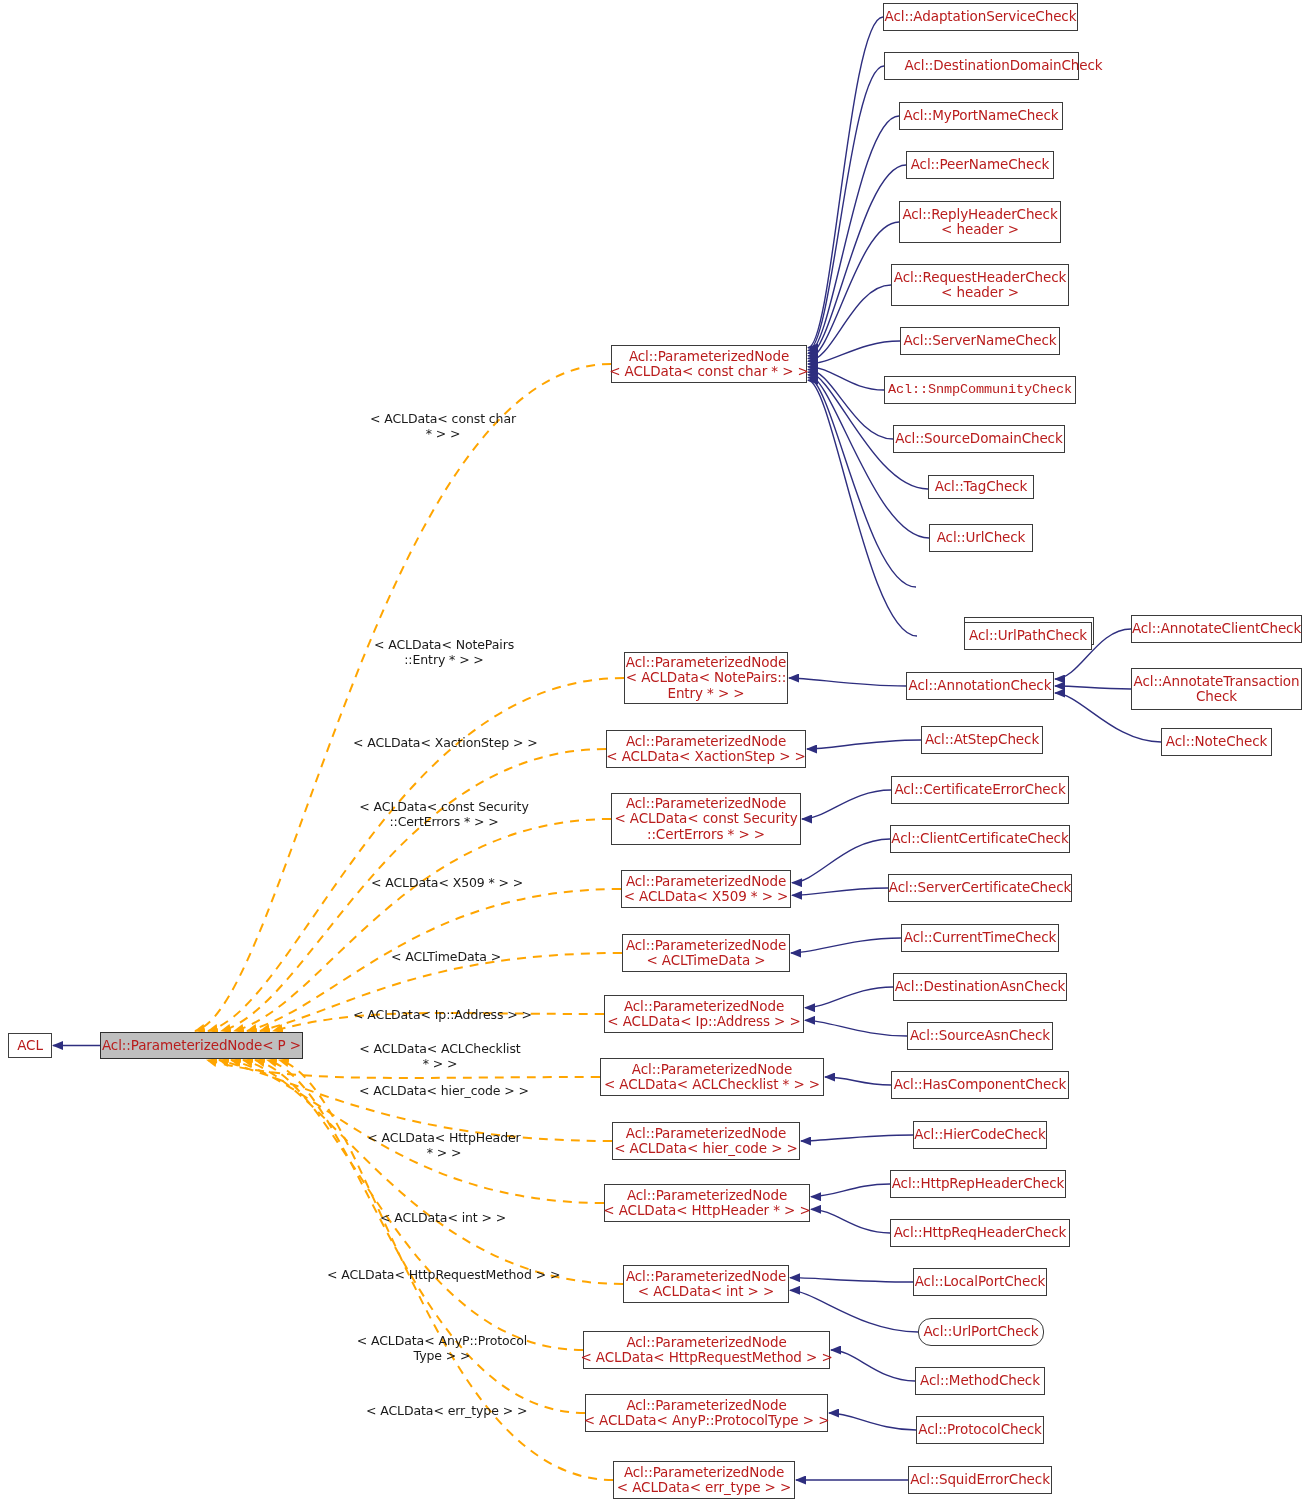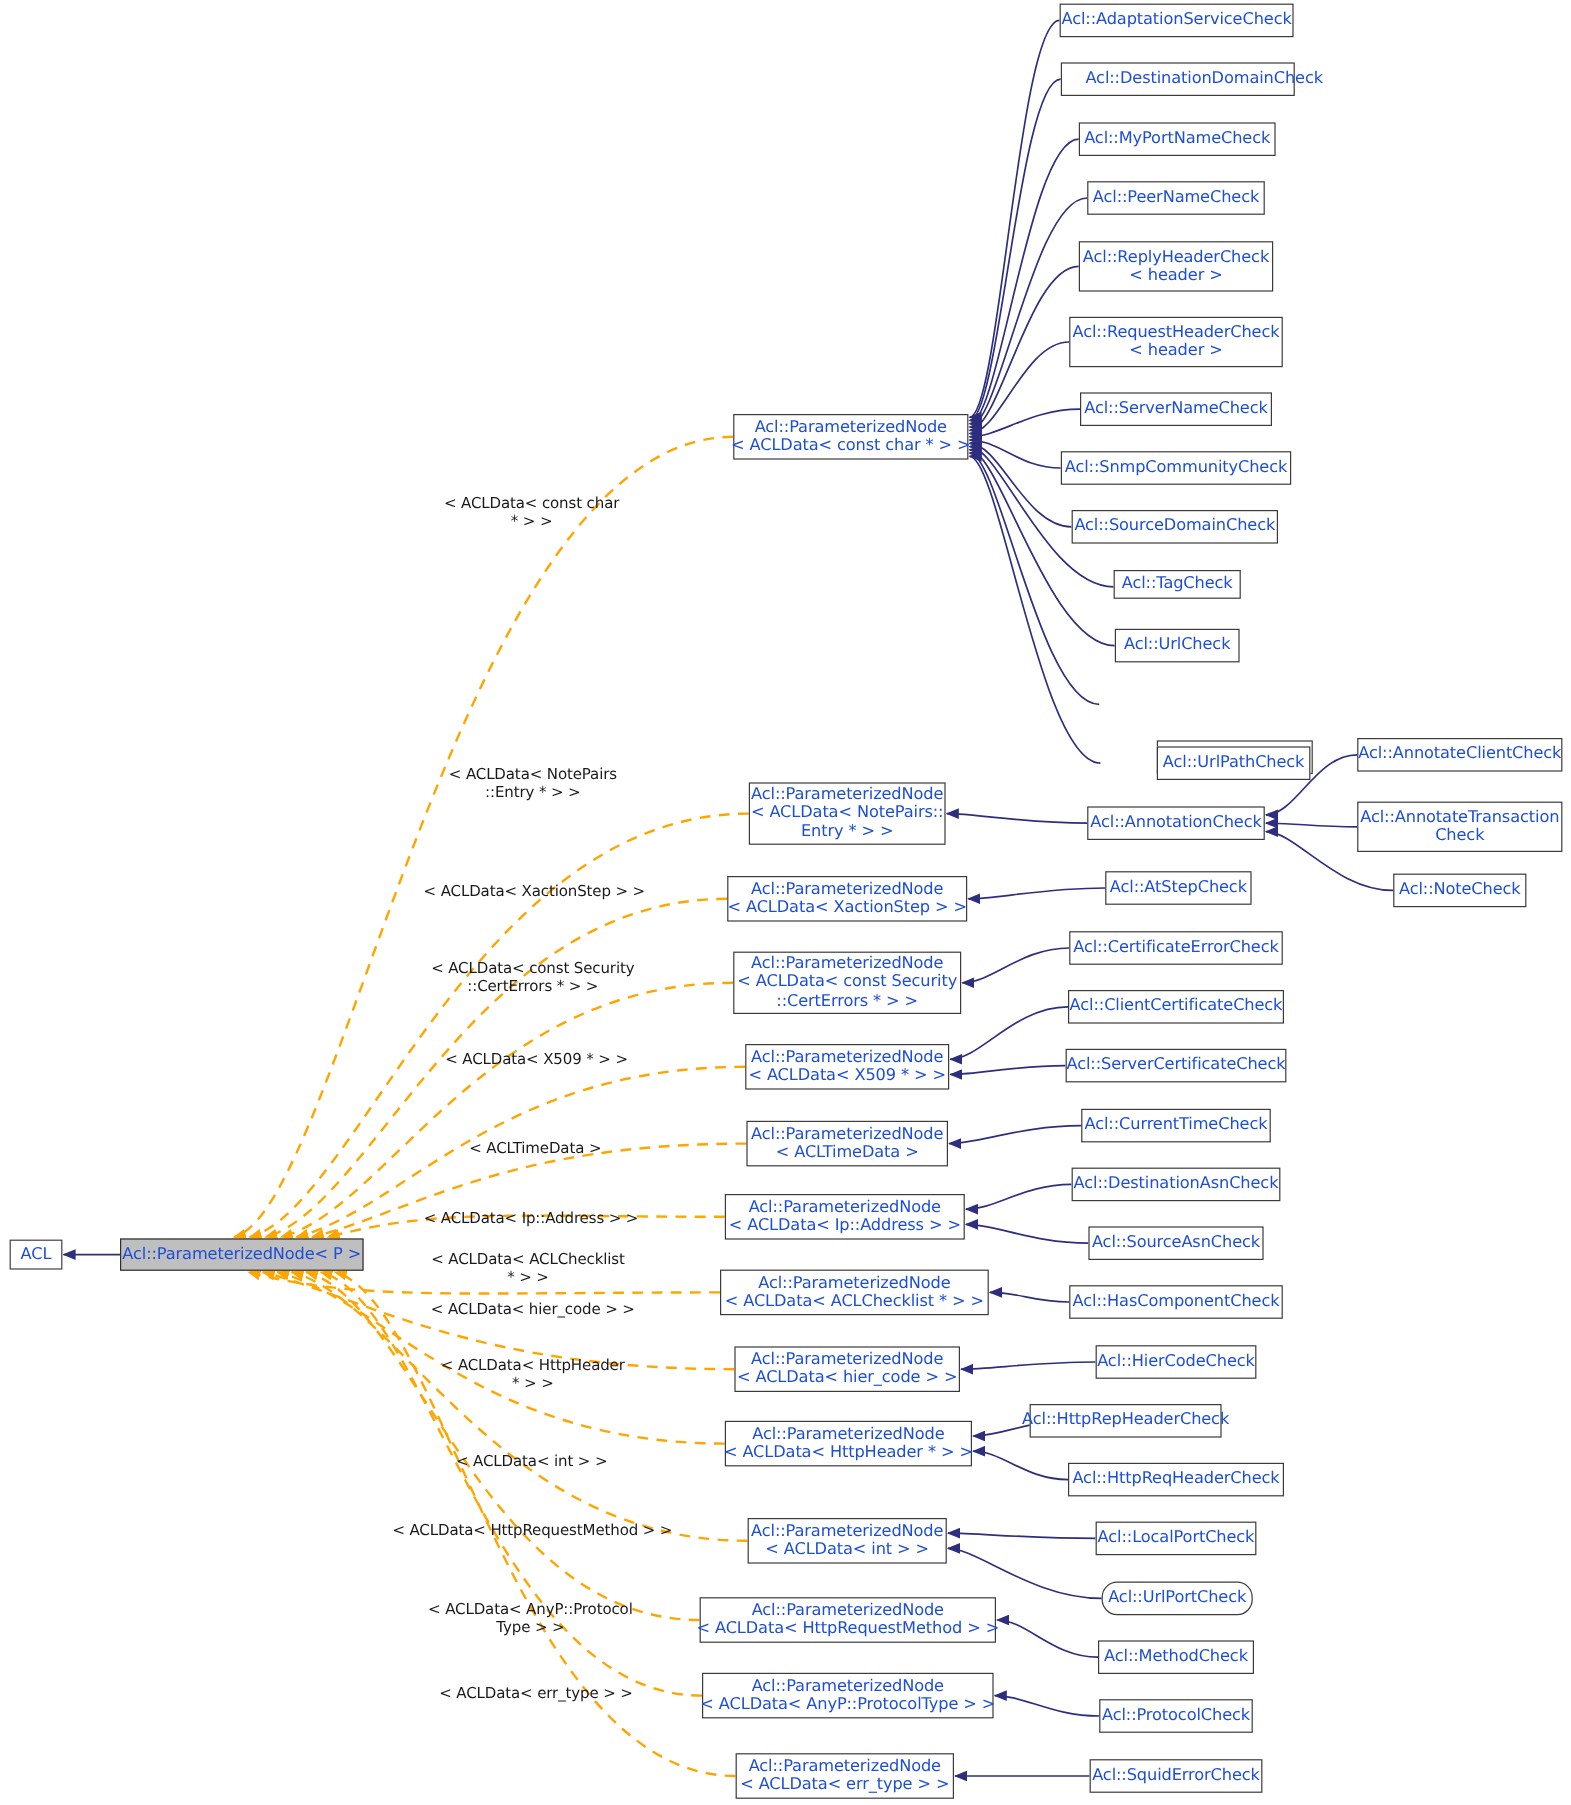--- a/index.html
+++ b/index.html
@@ -29,7 +29,7 @@
     box-sizing: border-box;
     border: 1px solid #404040;
     background: #ffffff;
-    color: #1d4ed8;
+    color: #b91c1c;
     font-size: 13.5px;
     line-height: 15.5px;
     text-align: center;

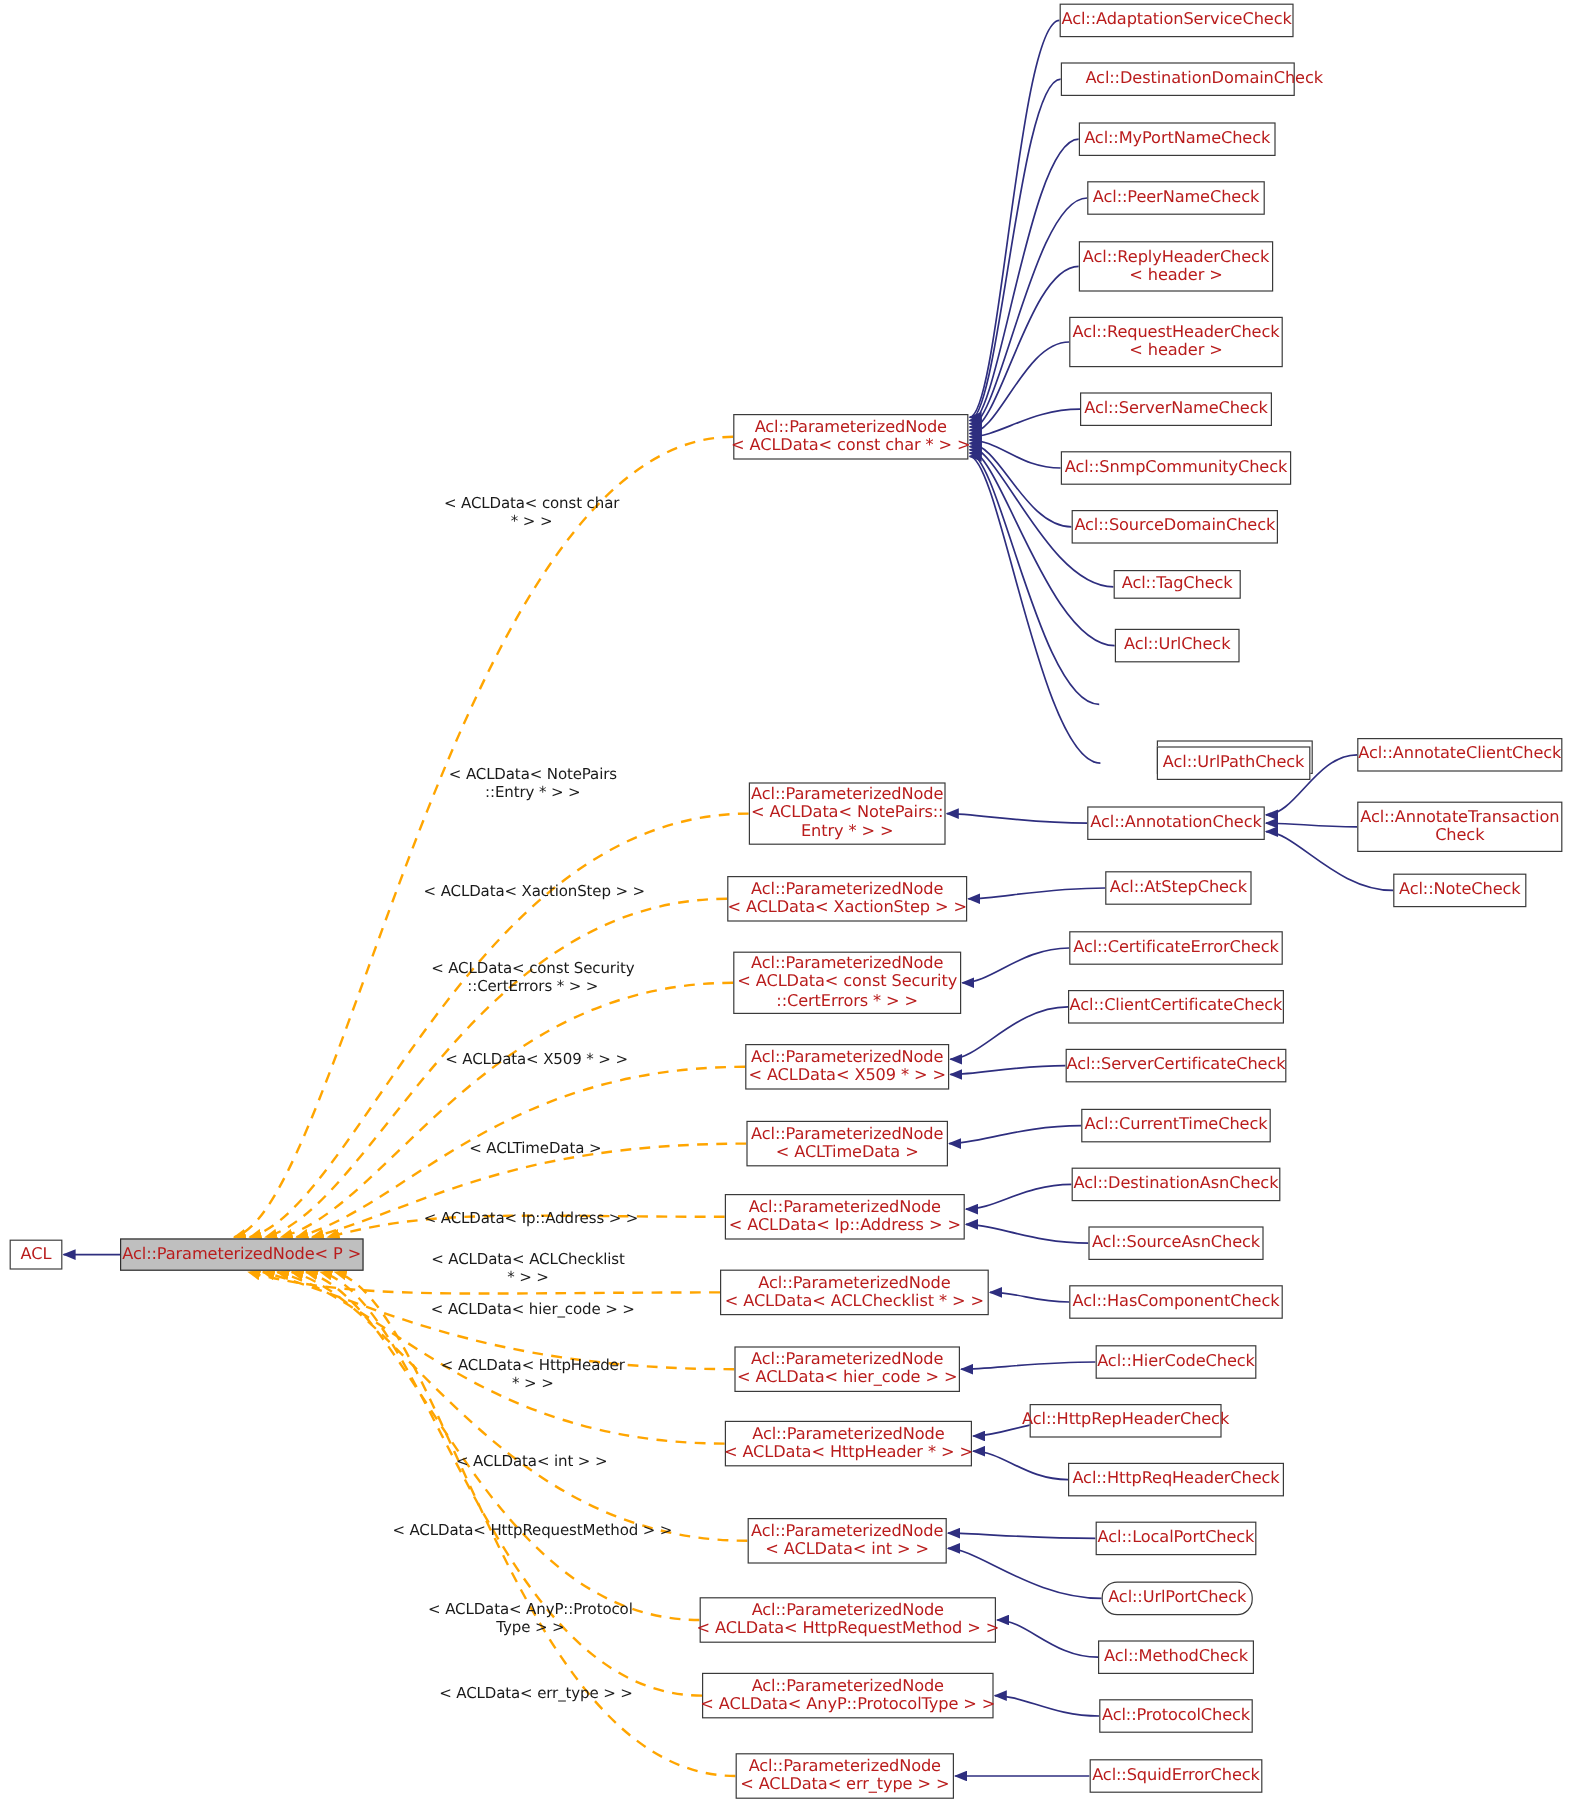--- a/index.html
+++ b/index.html
@@ -160,7 +160,7 @@
     <div class="node thick" style="left: 891px; top: 264px; width: 178px; height: 42px;">Acl::RequestHeaderCheck
 &lt; header &gt;</div>
     <div class="node thick" style="left: 900px; top: 327px; width: 160px; height: 28px;">Acl::ServerNameCheck</div>
-    <div class="node thick" style="left: 884px; top: 376px; width: 192px; height: 28px;">Acl::SnmpCommunityCheck</div>
+    <div class="node thick" style="left: 884px; top: 376px; width: 192px; height: 28px; font-family: Liberation Mono, monospace;">Acl::SnmpCommunityCheck</div>
     <div class="node thick" style="left: 893px; top: 425px; width: 172px; height: 28px;">Acl::SourceDomainCheck</div>
     <div class="node thick" style="left: 928px; top: 475px; width: 106px; height: 24px;">Acl::TagCheck</div>
     <div class="node thick" style="left: 929px; top: 524px; width: 104px; height: 28px;">Acl::UrlCheck</div>

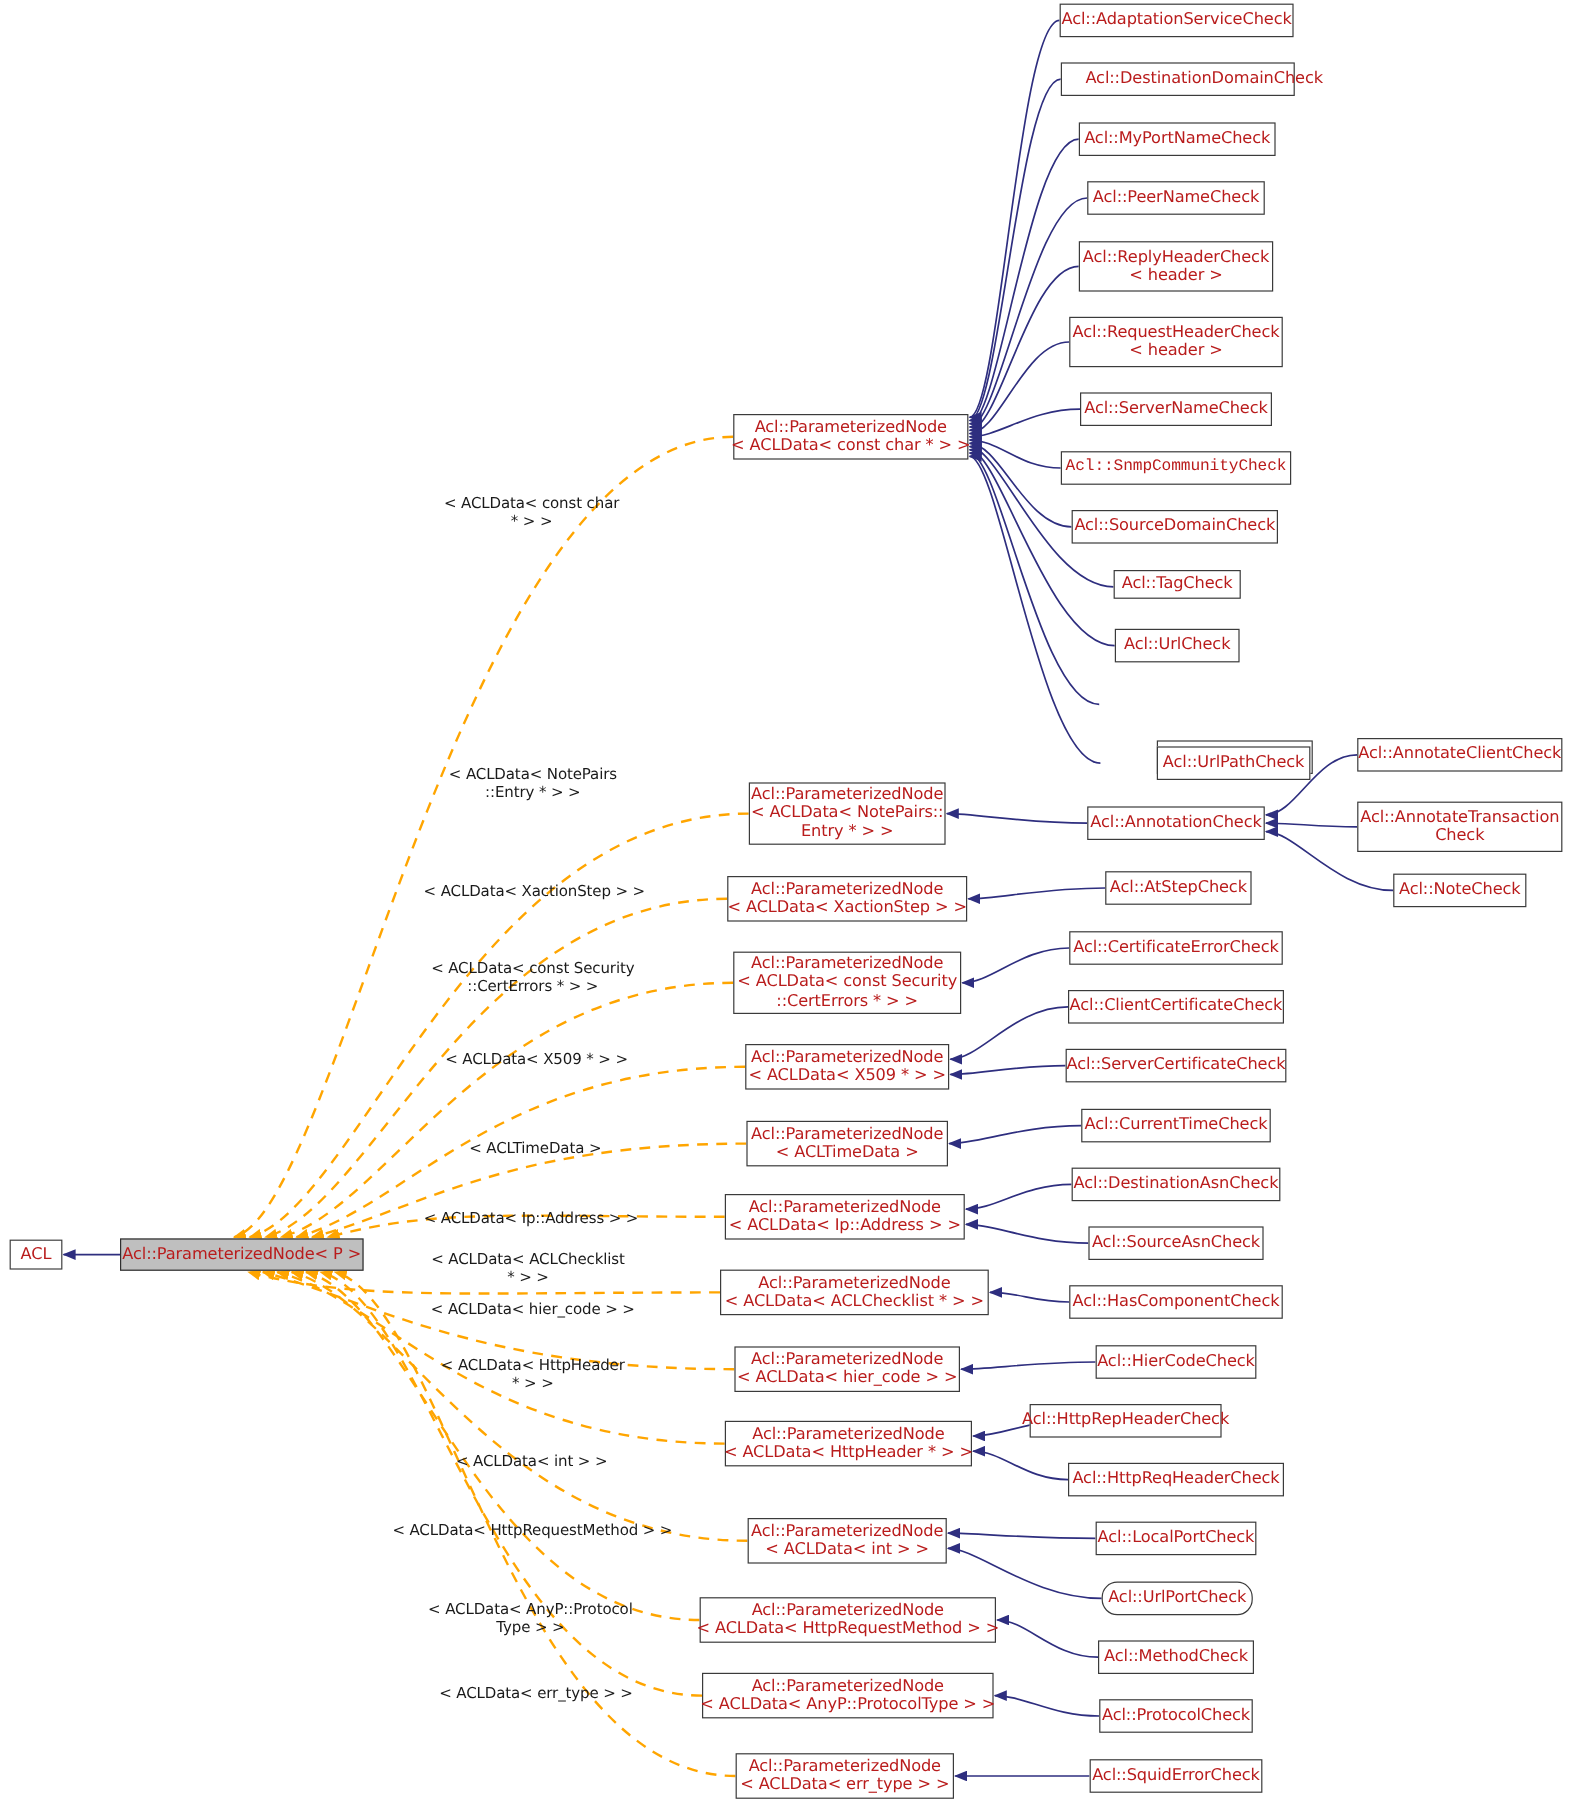--- a/index.html
+++ b/index.html
@@ -176,7 +176,7 @@
     <div class="node thick" style="left: 907px; top: 1022px; width: 146px; height: 28px;">Acl::SourceAsnCheck</div>
     <div class="node thick" style="left: 891px; top: 1071px; width: 178px; height: 28px;">Acl::HasComponentCheck</div>
     <div class="node thick" style="left: 913px; top: 1121px; width: 134px; height: 28px;">Acl::HierCodeCheck</div>
-    <div class="node thick" style="left: 858px; top: 1170px; width: 160px; height: 28px;">Acl::HttpRepHeaderCheck</div>
+    <div class="node thick" style="left: 890px; top: 1170px; width: 176px; height: 28px;">Acl::HttpRepHeaderCheck</div>
     <div class="node thick" style="left: 890px; top: 1219px; width: 180px; height: 28px;">Acl::HttpReqHeaderCheck</div>
     <div class="node thick" style="left: 913px; top: 1268px; width: 134px; height: 28px;">Acl::LocalPortCheck</div>
     <div class="node thick" style="left: 918px; top: 1318px; width: 126px; height: 28px; border-radius: 13px;">Acl::UrlPortCheck</div>

